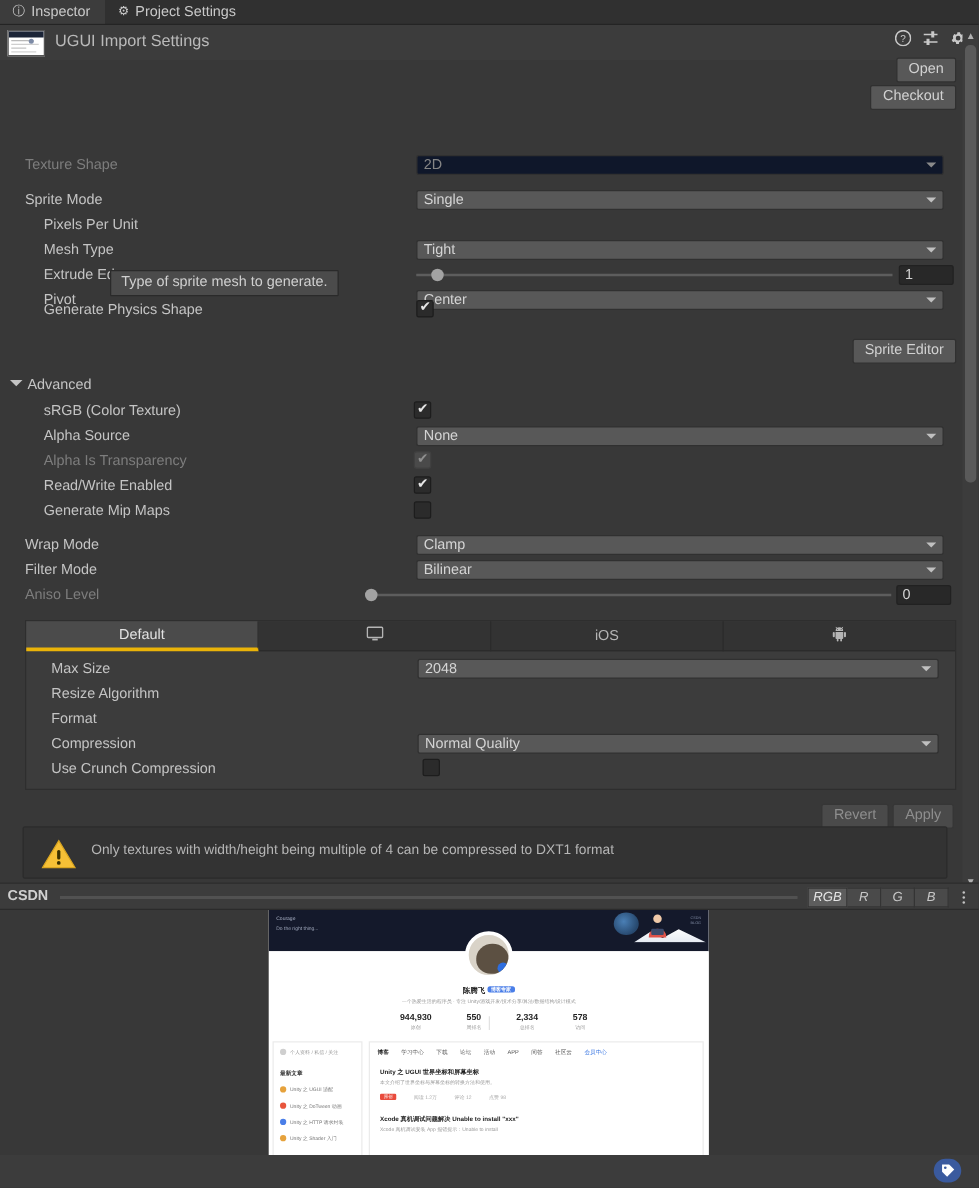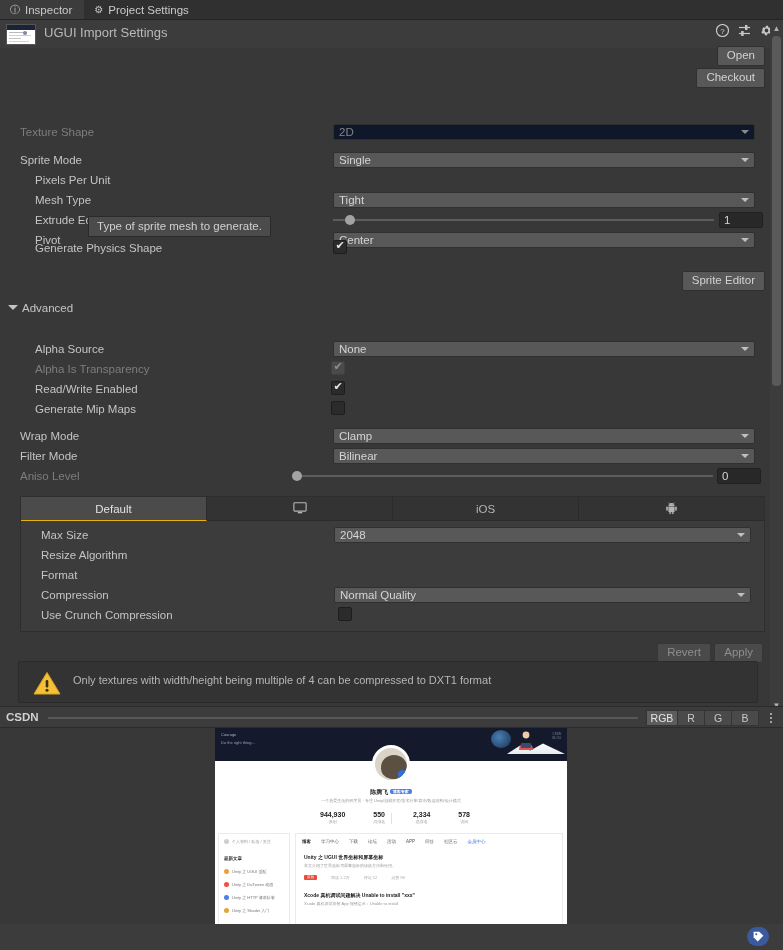--- a/index.html
+++ b/index.html
@@ -316,6 +316,10 @@
     <span class="tri"></span><span>Advanced</span>
   </div>
 
+  <div class="row" style="top:319px">
+    <span class="lbl i1">sRGB (Color Texture)</span>
+    <div class="chk on" style="left:331px"></div>
+  </div>
   <div class="row" style="top:339px">
     <span class="lbl i1">Alpha Source</span>
     <div class="field">

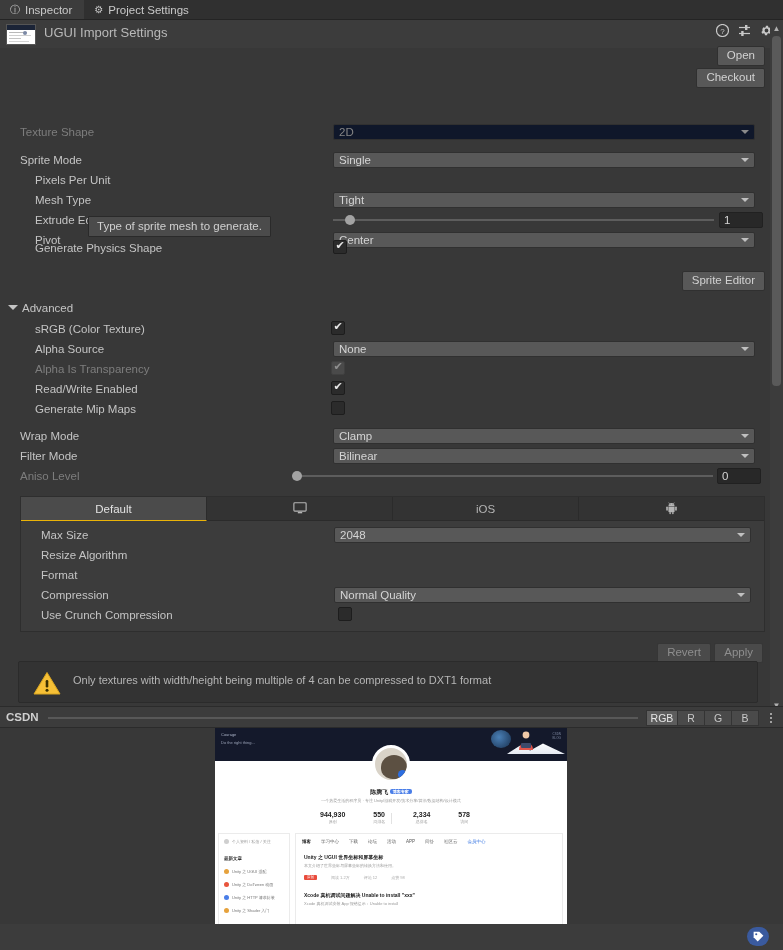--- a/index.html
+++ b/index.html
@@ -104,7 +104,7 @@
   .ptab { flex:1; display:flex; align-items:center; justify-content:center;
           font-size:11.5px; color:#b5b5b5; border-right:1px solid #2b2b2b;
           border-bottom:1px solid #2b2b2b; height:24px; }
-  .ptab.active { background:#4b4b4b; color:#e2e2e2; border-bottom:1px solid #eab308; }
+  .ptab.active { background:#4b4b4b; color:#e2e2e2; border-bottom:3px solid #eab308; }
   .ptab:last-child { border-right:none; }
 
   

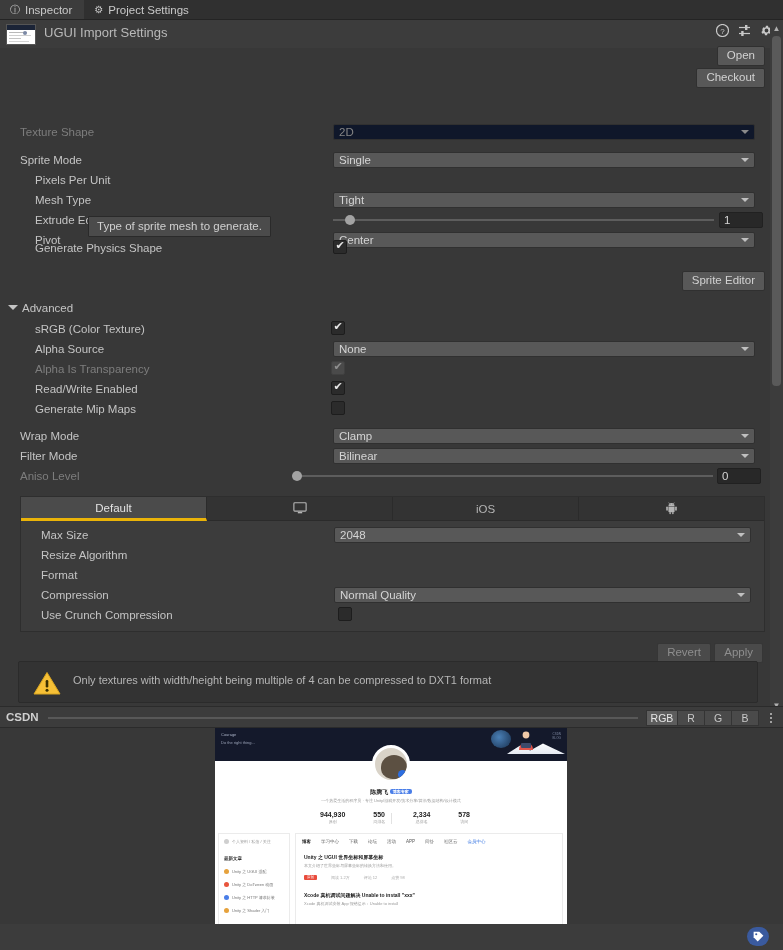--- a/index.html
+++ b/index.html
@@ -125,7 +125,7 @@
   .chanbtns { position:absolute; right:24px; top:3px; display:flex; }
   .chbtn { width:27px; height:16px; font-size:10.5px; color:#c8c8c8;
            display:flex; align-items:center; justify-content:center;
-           background:#4a4a4a; border:1px solid #343434; border-left:none; }
+           background:#4a4a4a; border:1px solid #343434; border-left:none;font-style:italic; }
   .chbtn:first-child { border-left:1px solid #343434; width:32px; }
   .chbtn.on { background:#5d5d5d; color:#e6e6e6; }
   .kebab { position:absolute; right:5px; top:3px; width:14px; height:16px;

